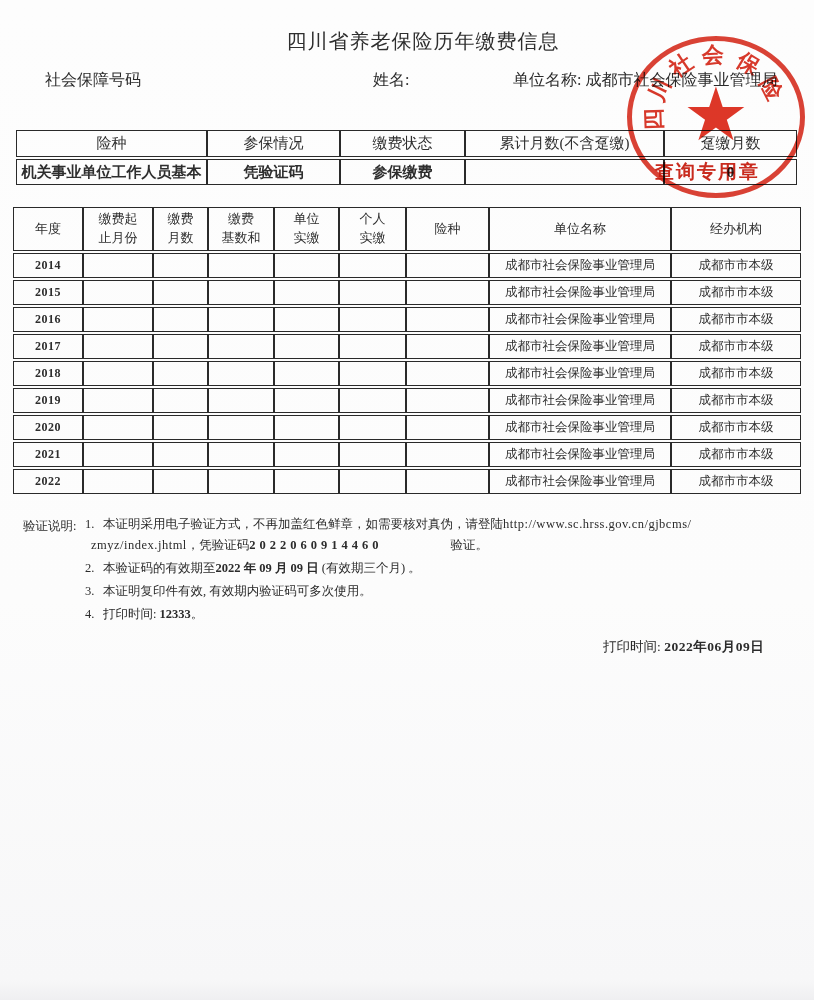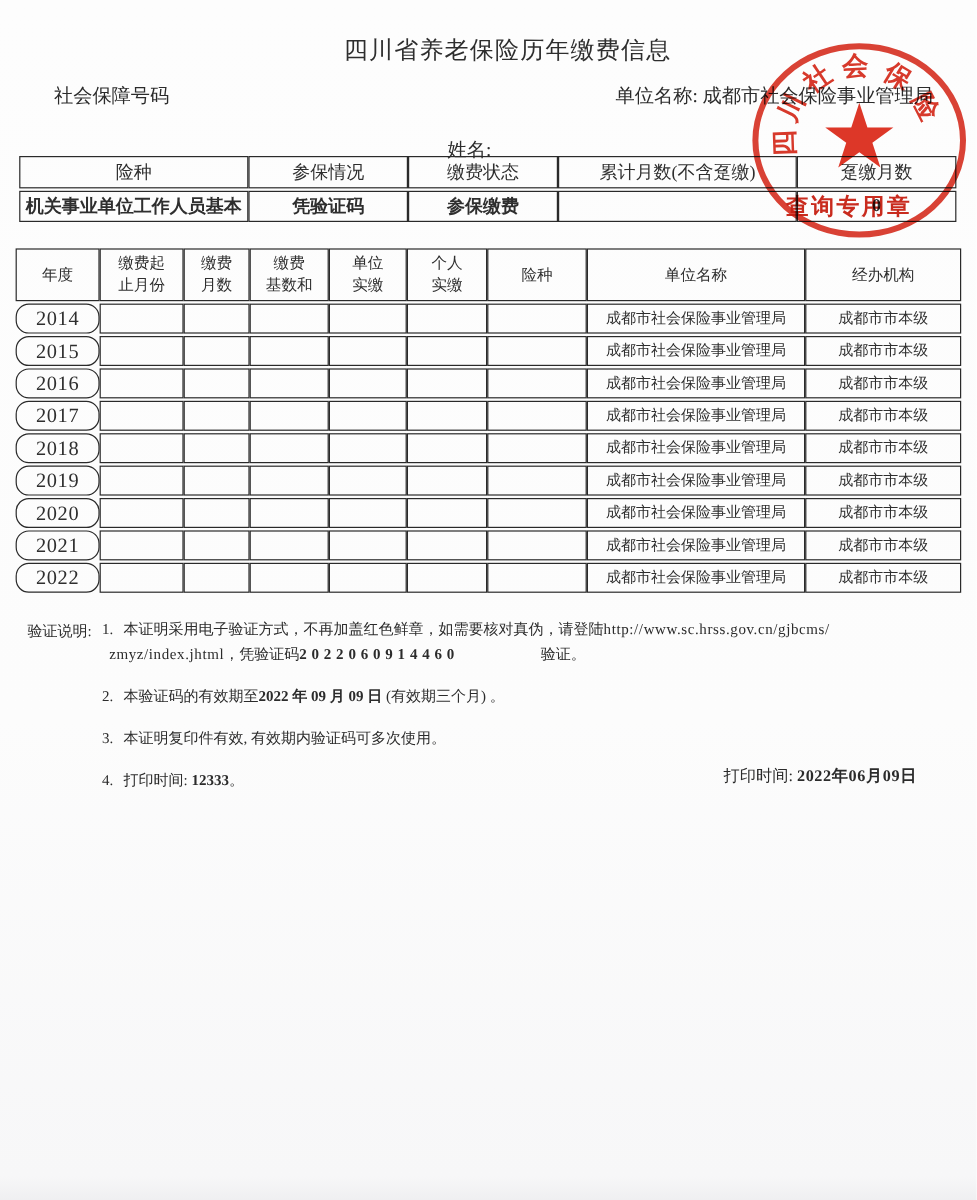--- a/index.html
+++ b/index.html
@@ -29,7 +29,7 @@
   }
   .header-fields { position: absolute; top: 70px; left: 0; width: 100%; height: 22px; font-size: 16px; color: #2b2b2b; }
   .hf-ssn   { position: absolute; left: 45px;  top: 0; }
-  .hf-name  { position: absolute; left: 373px; top: 0; margin-top: 45px; }
+  .hf-name  { position: absolute; left: 373px; top: 0; }
   .hf-unit  { position: absolute; left: 513px; top: 0; white-space: nowrap; }
 
   

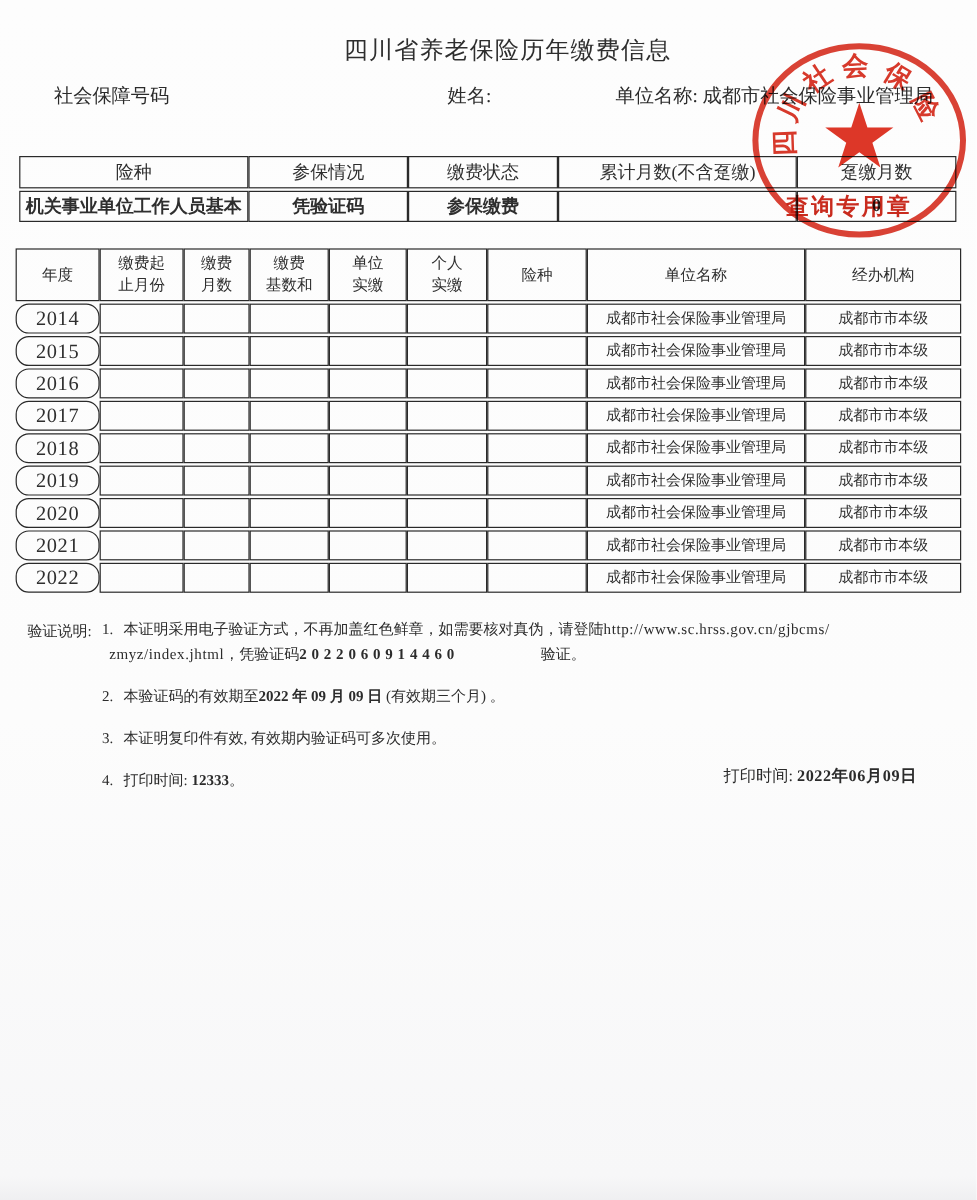--- a/index.html
+++ b/index.html
@@ -51,7 +51,7 @@
   .detail-table { position: absolute; left: 13px; top: 205px; width: 788px; font-size: 13px; }
   .detail-table th { height: 44px; line-height: 1.45; }
   .detail-table td { height: 25px; }
-  .detail-table td.year-cell { font-weight: normal; font-size: 17px; letter-spacing: .5px; border-radius: 11px; }
+  .detail-table td.year-cell { font-weight: bold; font-size: 12px; letter-spacing: .5px; }
   .detail-table td.unit-cell, .detail-table td.agency-cell { font-size: 12.5px; }
 
   

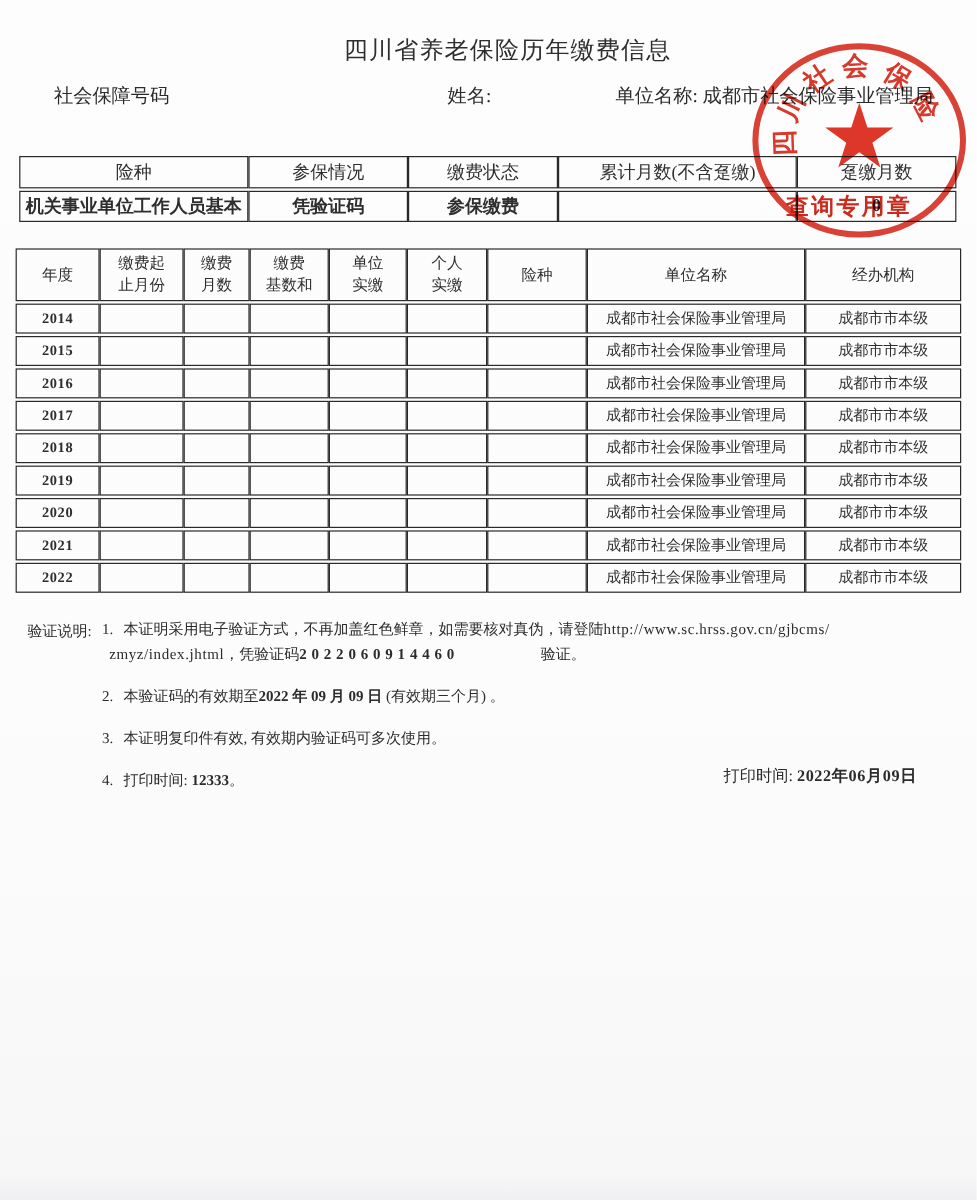--- a/index.html
+++ b/index.html
@@ -66,7 +66,7 @@
   .vcode { font-weight: bold; letter-spacing: 4px; }
   .vcode-gap { display: inline-block; width: 68px; }
   .note2 { margin-top: 4px; }
-  .note-item + .note-item { margin-top: 14px; }
+  .note-item + .note-item { margin-top: 2px; }
 
   .print-time { position: absolute; left: 603px; top: 638px; font-size: 13.5px; color: #2b2b2b; white-space: nowrap; }
   .print-time .b { letter-spacing: .5px; }

